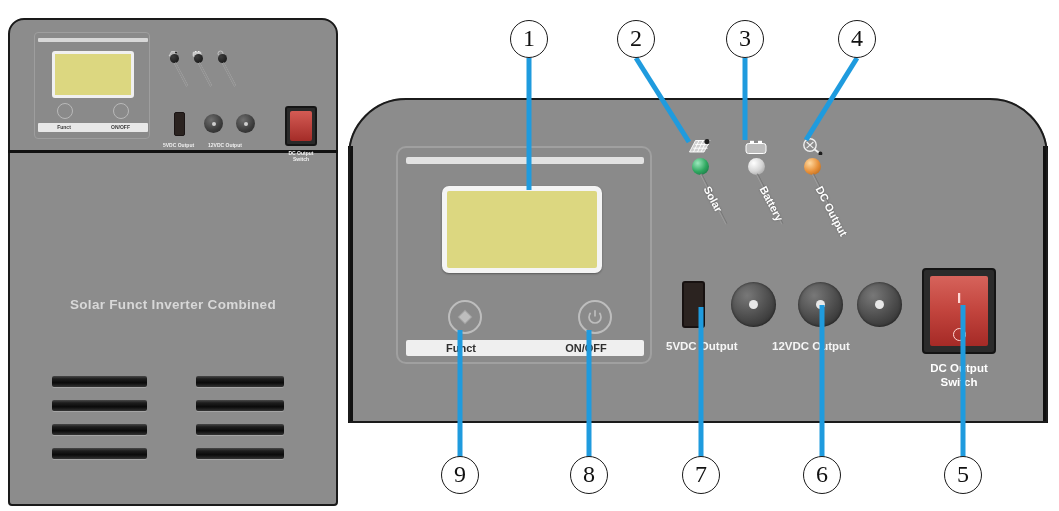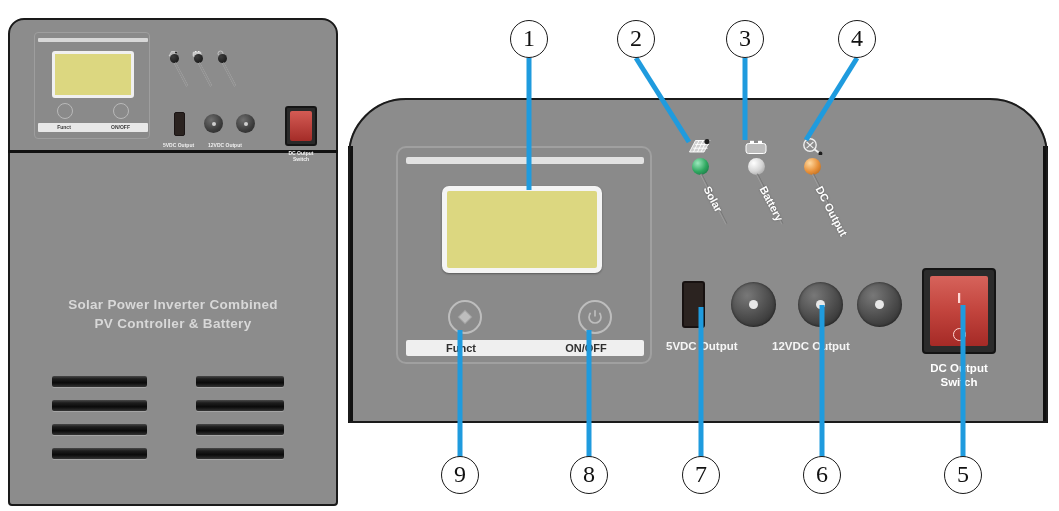--- a/index.html
+++ b/index.html
@@ -203,7 +203,7 @@
     </div>
 
     <div id="left-product-text">
-      <div>Solar Power Inverter Combined</div>
+      <div>Solar Funct Inverter Combined</div>
       <div>PV Controller &amp; Battery</div>
     </div>
 

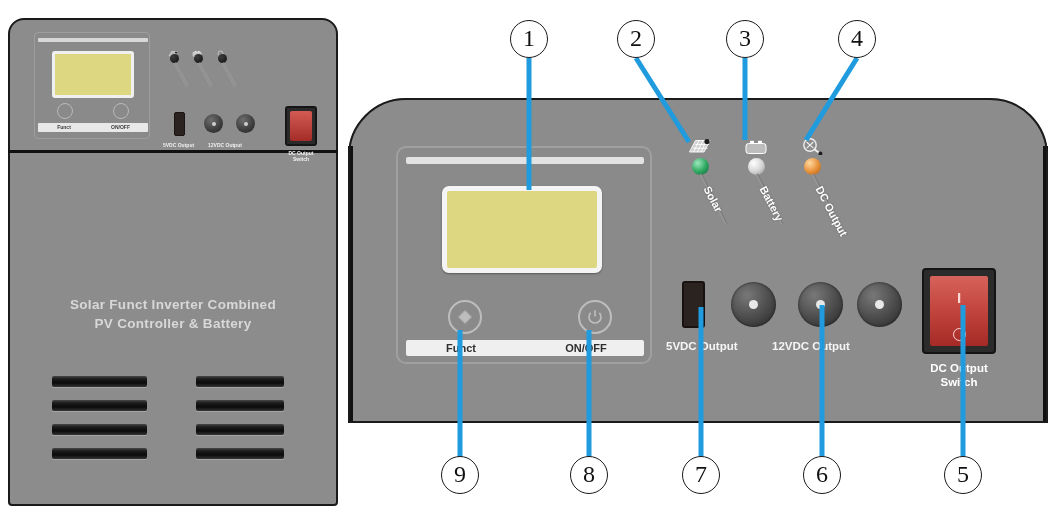--- a/index.html
+++ b/index.html
@@ -204,7 +204,6 @@
 
     <div id="left-product-text">
       <div>Solar Funct Inverter Combined</div>
-      <div>PV Controller &amp; Battery</div>
     </div>
 
     <div class="vent" style="left:44px;top:358px;width:95px;"></div>

